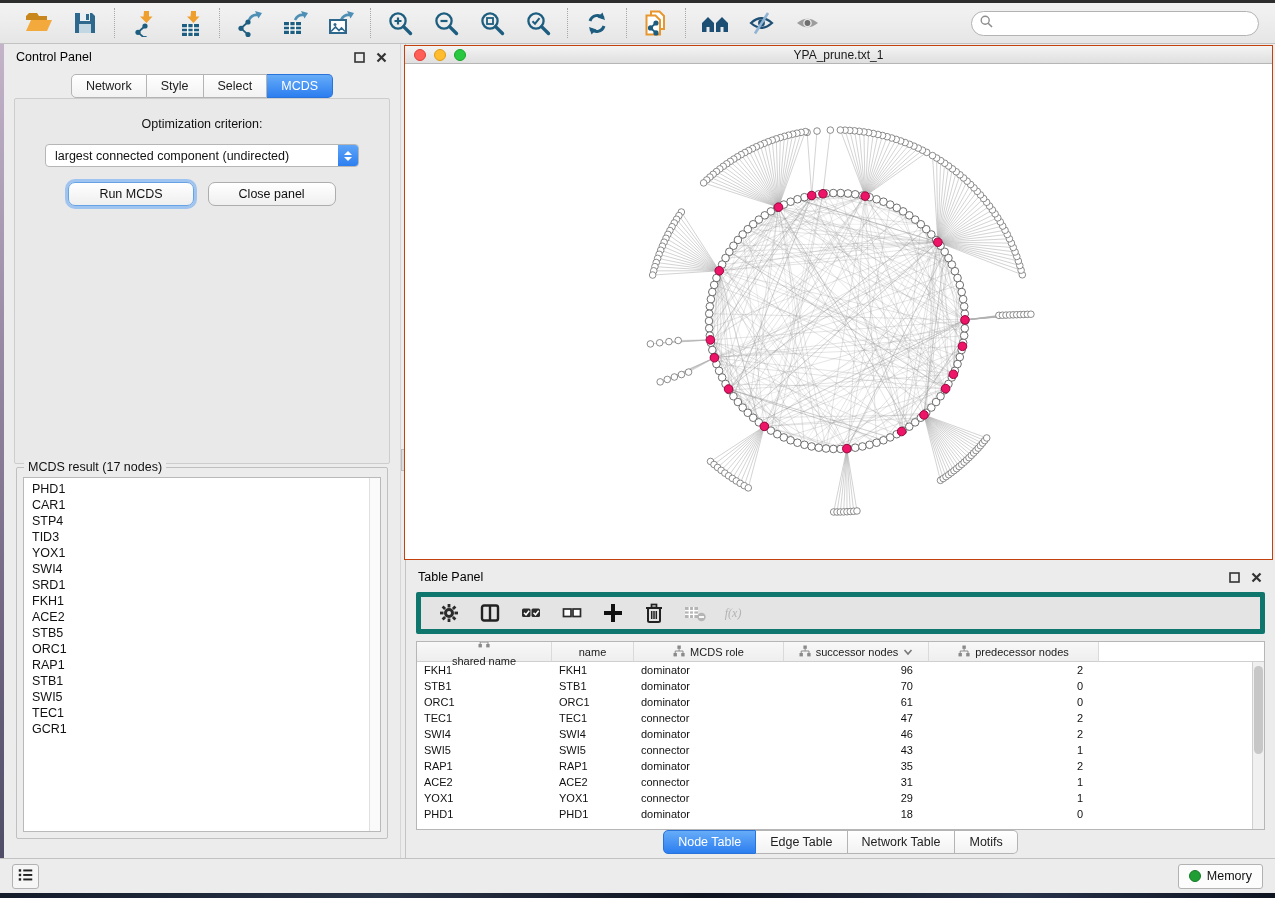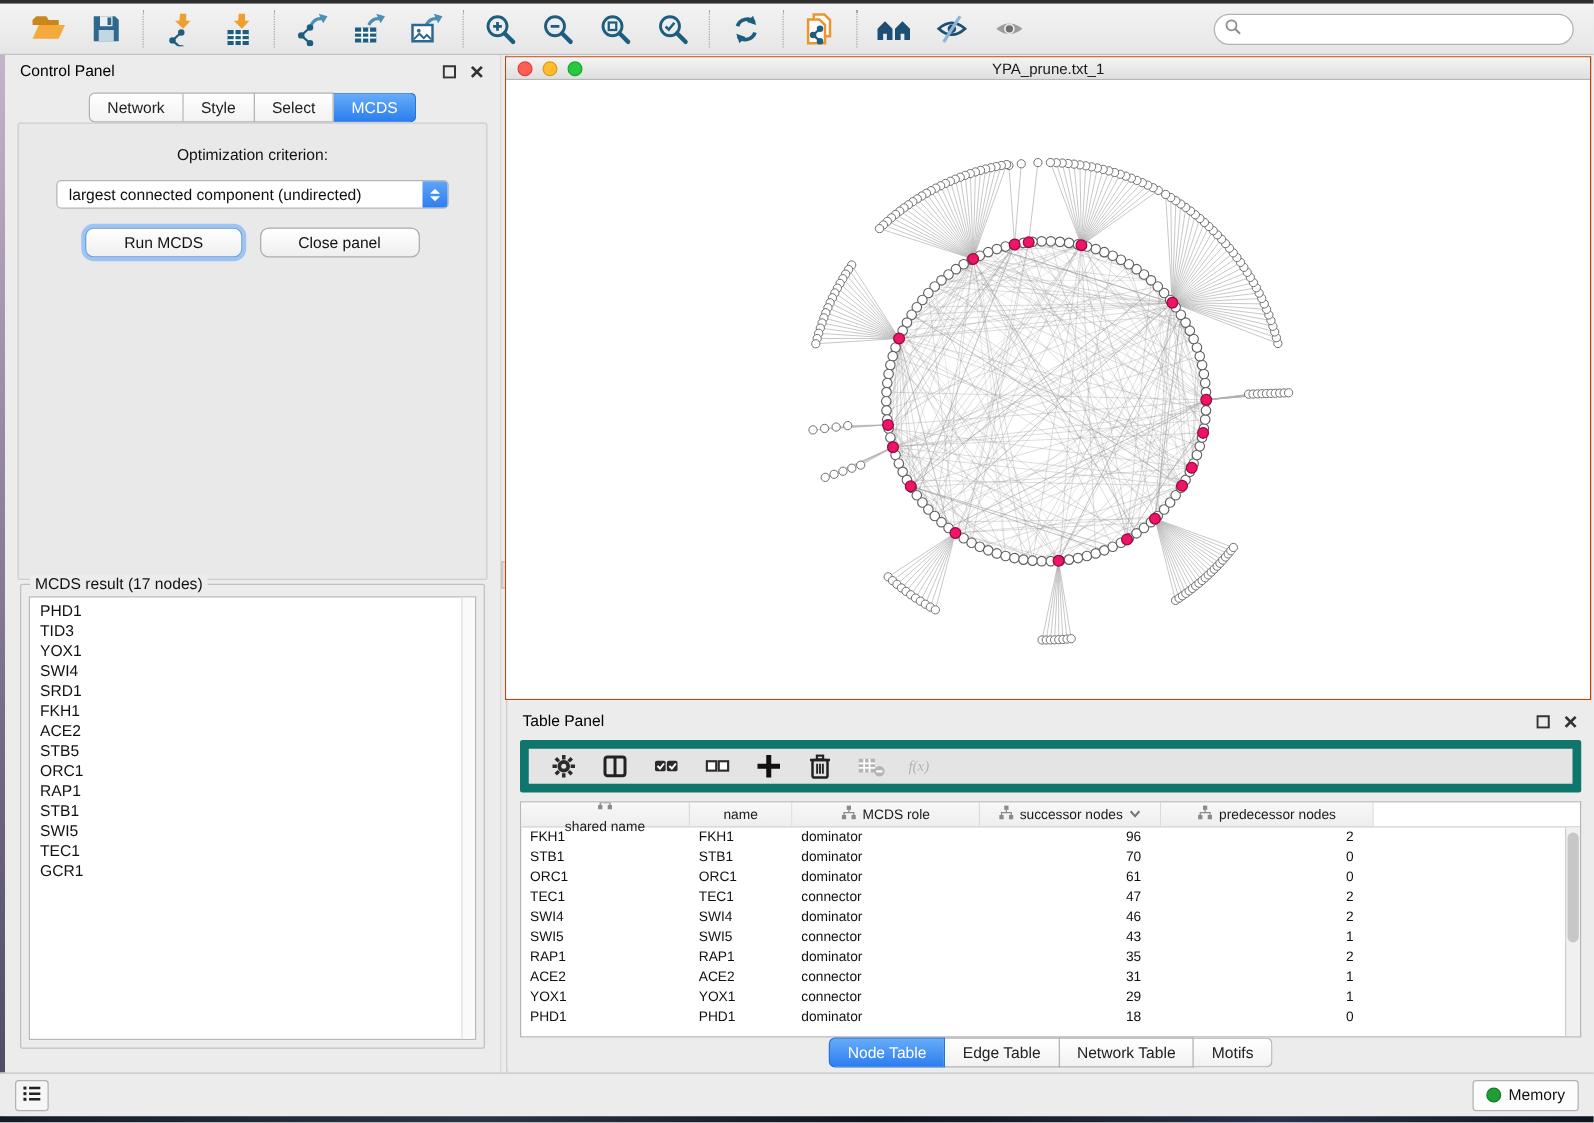--- a/index.html
+++ b/index.html
@@ -336,6 +336,7 @@
     <div class="mcds-list">
       <div class="mcds-list-inner" id="mcds-items">
           <div>PHD1</div>
+          <div>CAR1</div>
           <div>TID3</div>
           <div>YOX1</div>
           <div>SWI4</div>

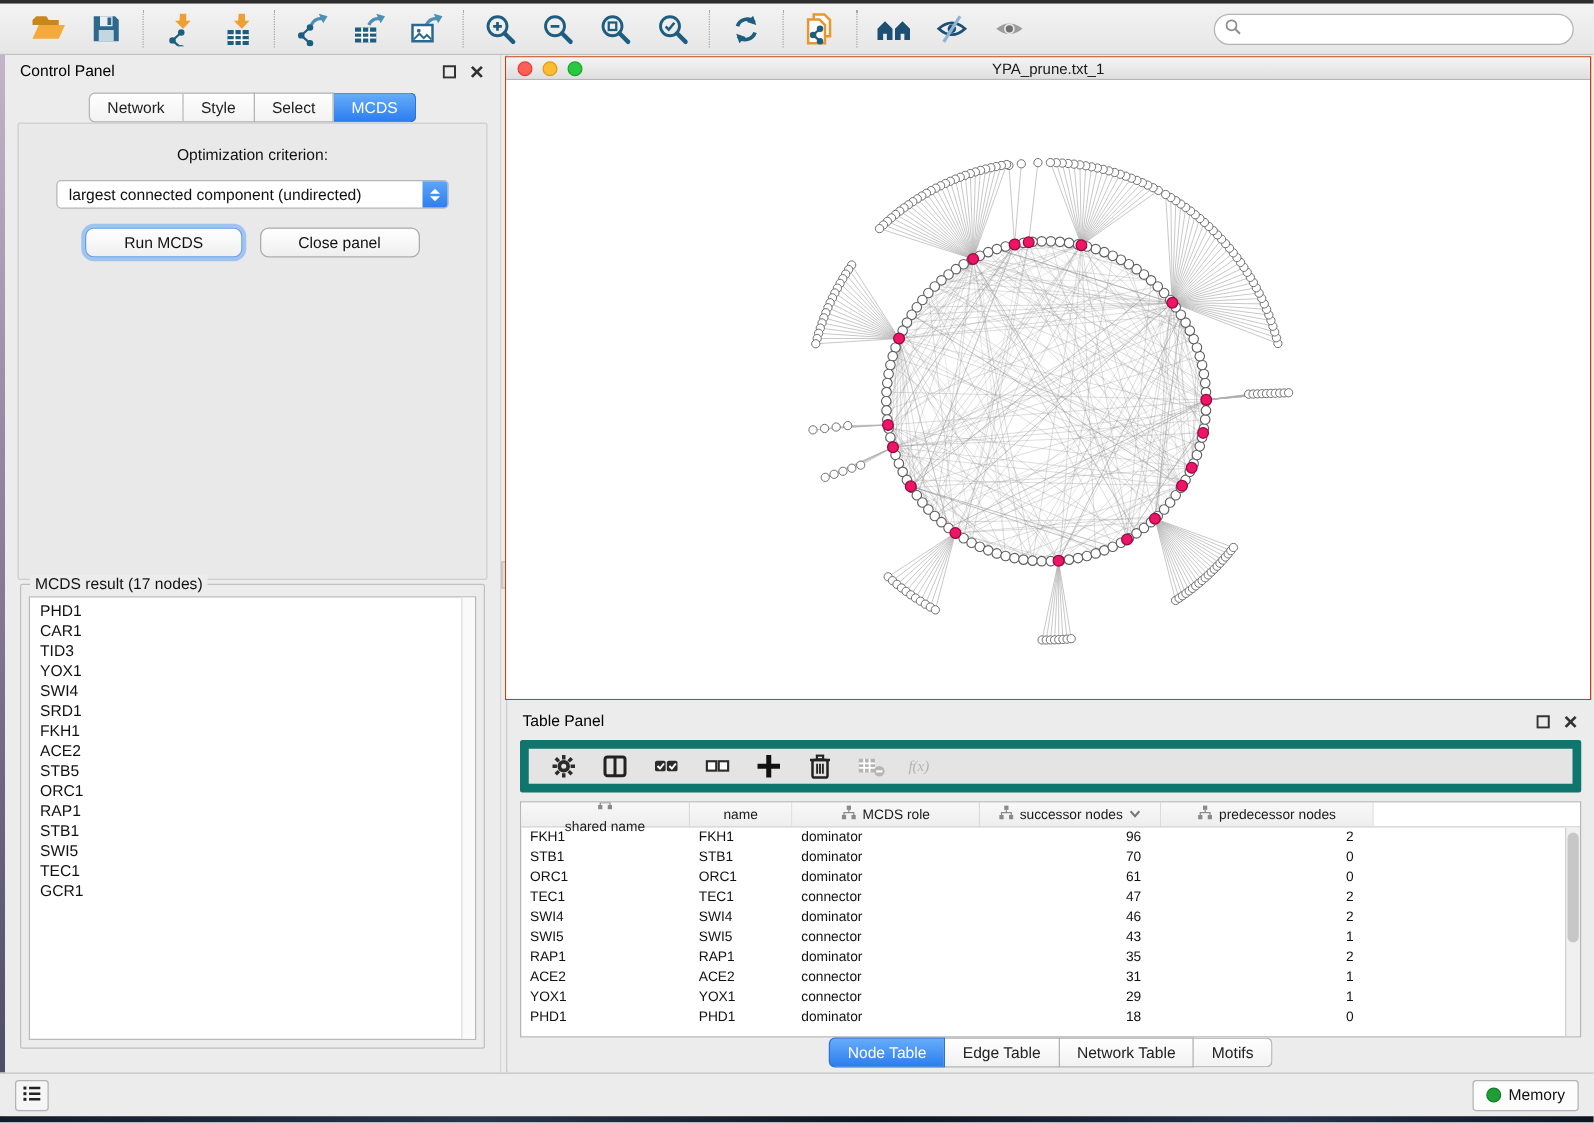--- a/index.html
+++ b/index.html
@@ -337,6 +337,7 @@
       <div class="mcds-list-inner" id="mcds-items">
           <div>PHD1</div>
           <div>CAR1</div>
+          <div>STP4</div>
           <div>TID3</div>
           <div>YOX1</div>
           <div>SWI4</div>

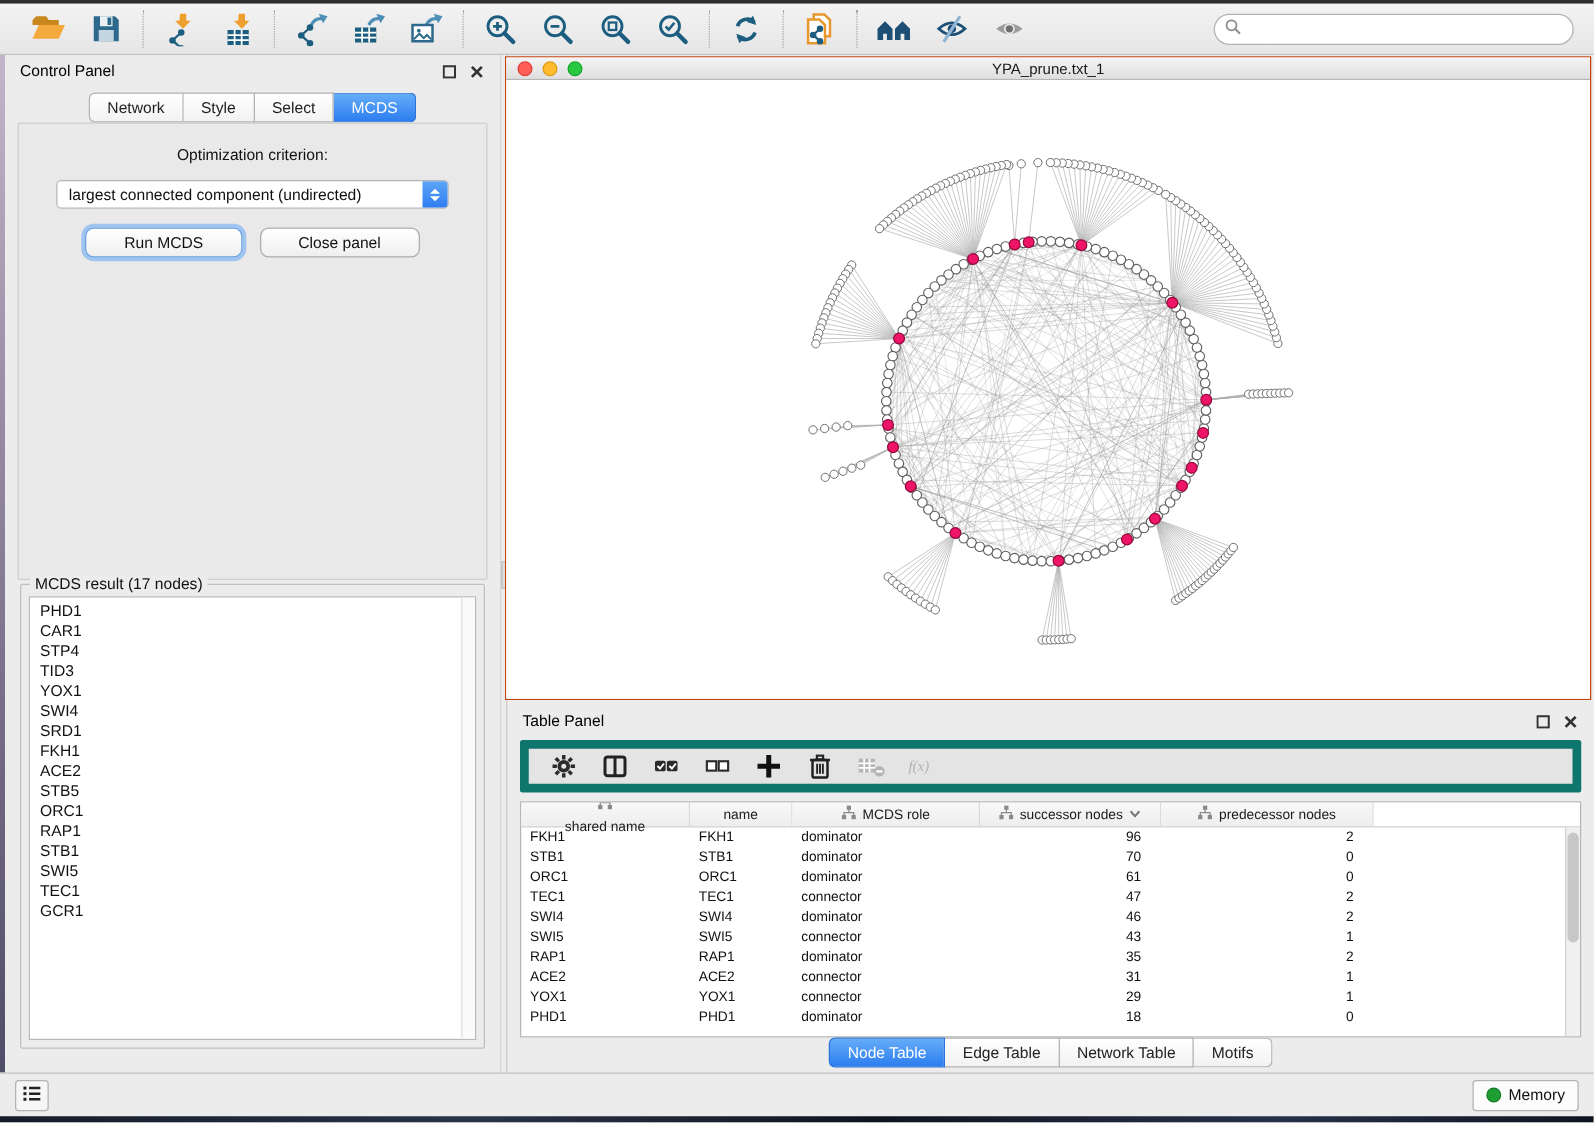--- a/index.html
+++ b/index.html
@@ -80,7 +80,7 @@
   
   .table-panel { position:absolute; left:406px; top:565px; width:869px; height:291px; background:#ECECEC; }
   .tp-toolbar { position:absolute; left:10px; right:10px; top:27px; height:42px; background:#E4E4E4;
-    border:7px solid #0f766e; border-radius:2px; display:flex; align-items:center; gap:17px; padding-left:16px; }
+    border:5px solid #0f766e; border-radius:2px; display:flex; align-items:center; gap:17px; padding-left:16px; }
   .tp-icon { width:24px; height:24px; display:flex; align-items:center; justify-content:center; cursor:pointer; }
   .tp-icon.disabled { cursor:default; }
 

